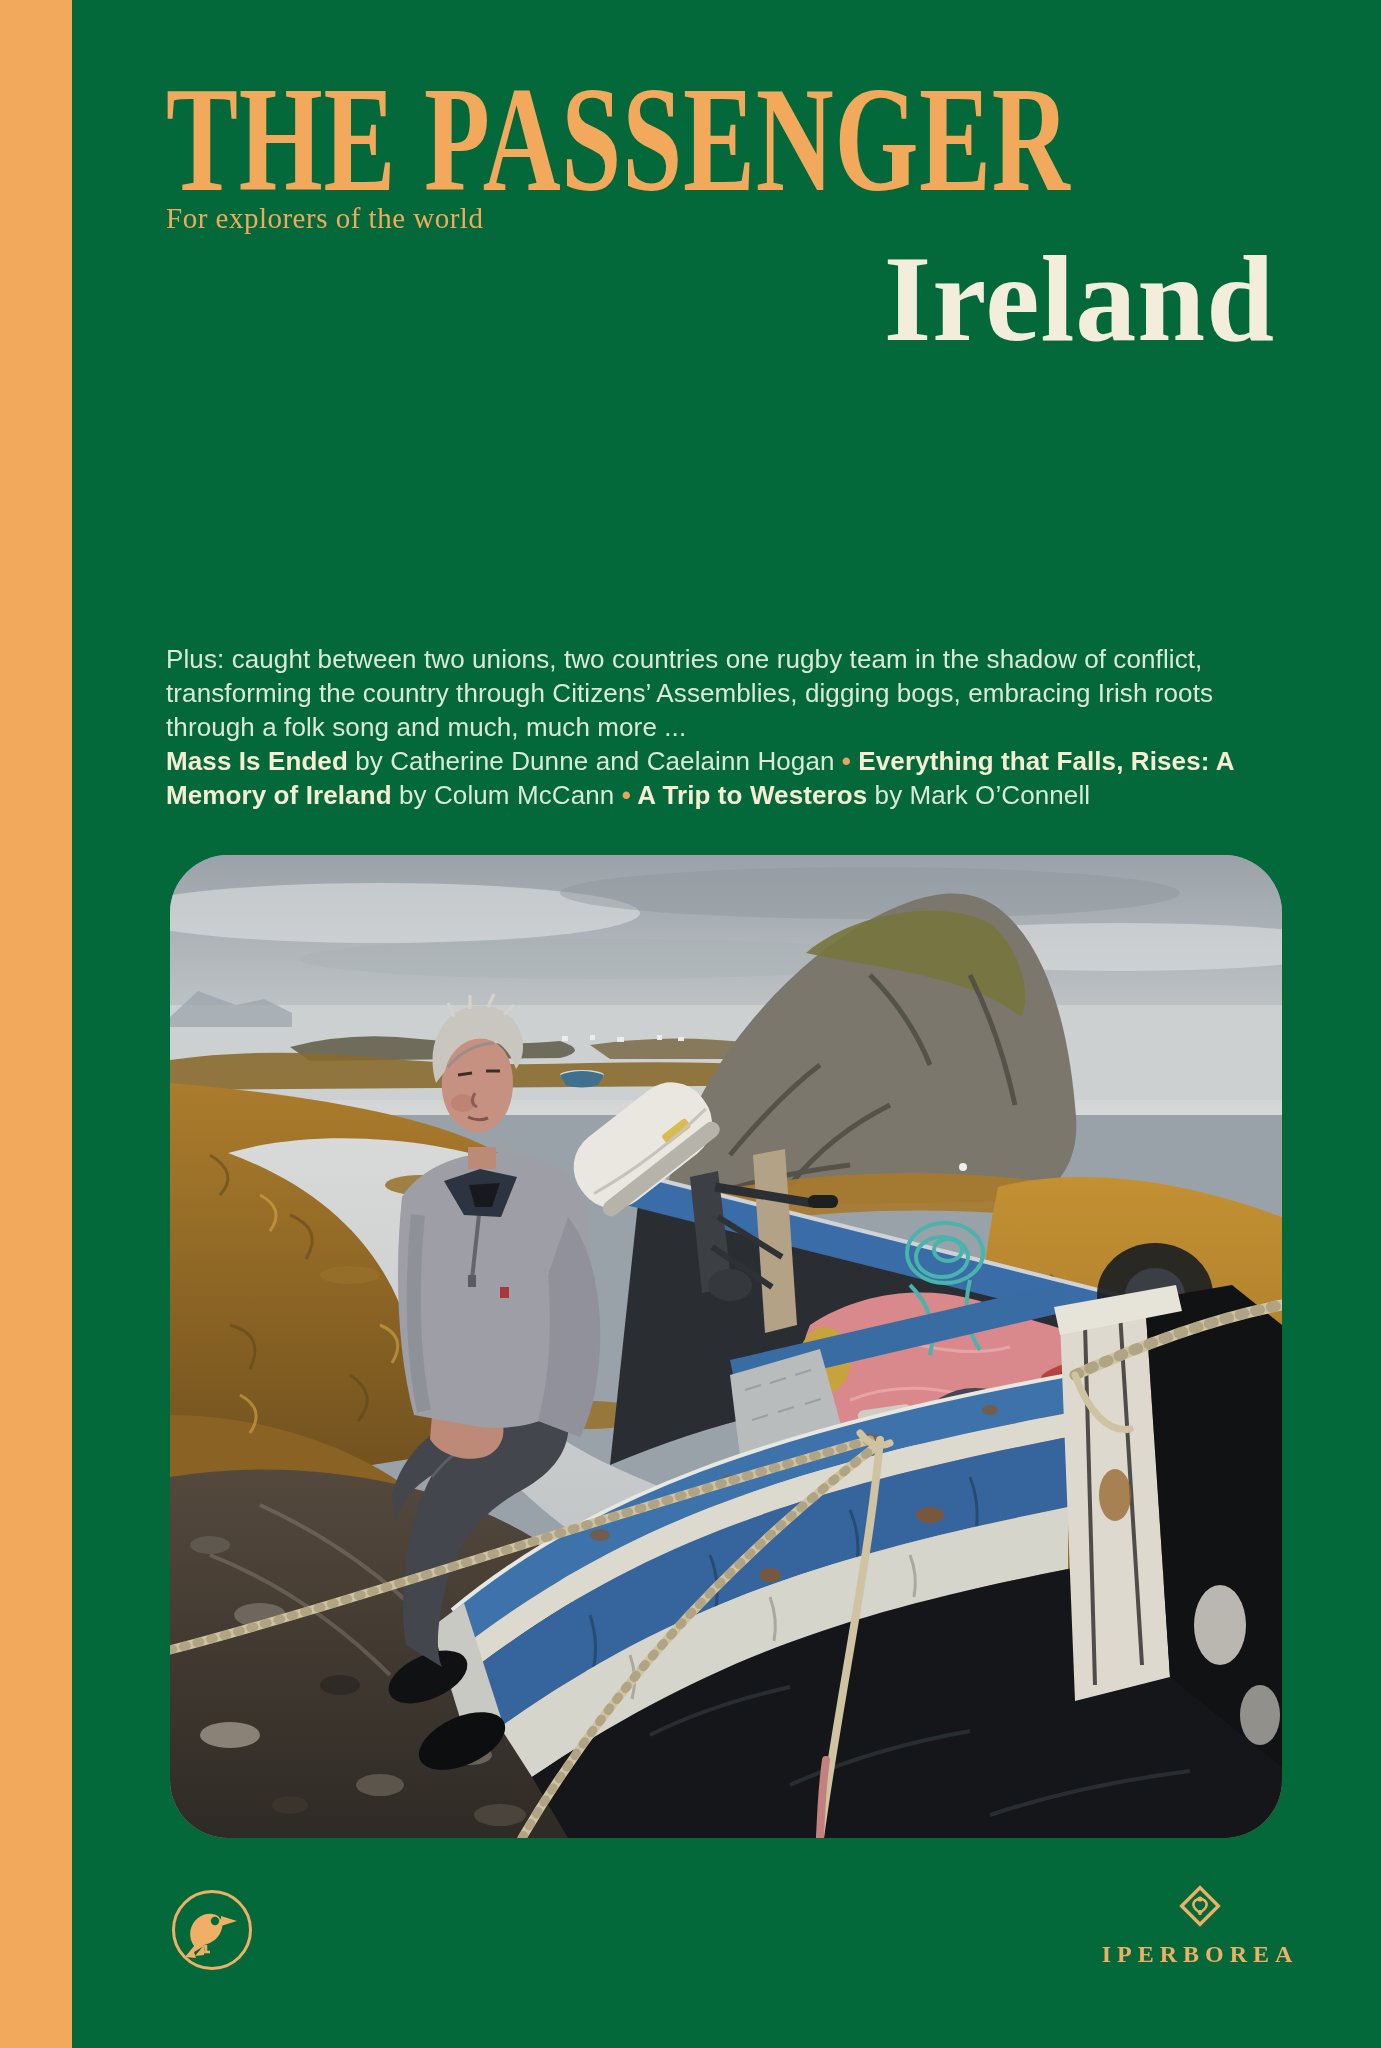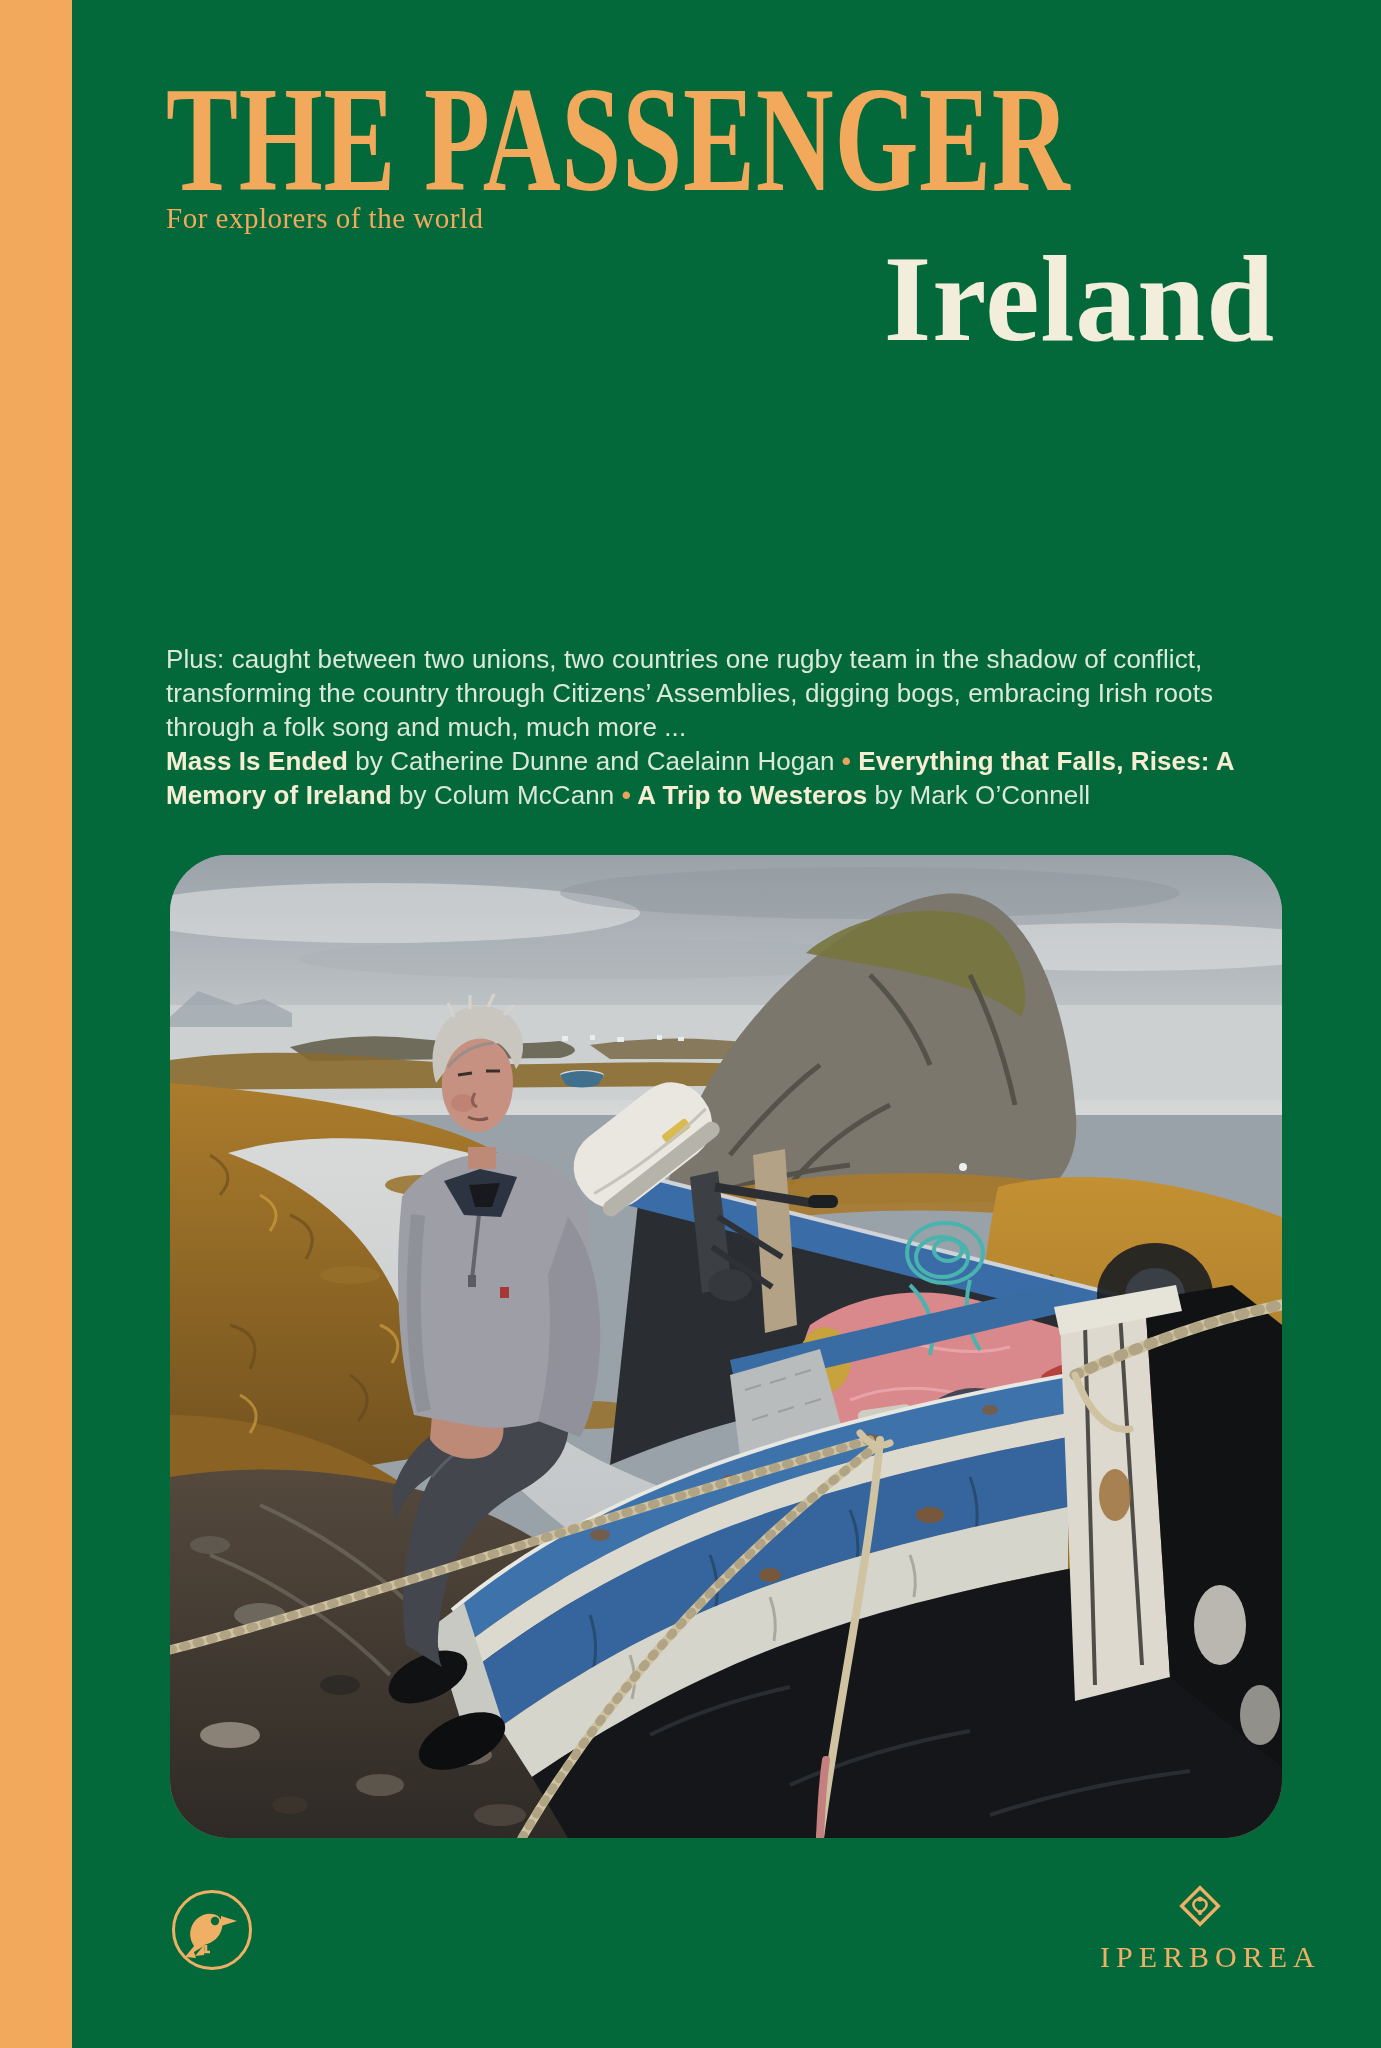--- a/index.html
+++ b/index.html
@@ -24,7 +24,7 @@
   .europa-sub{font-size:26px;font-style:italic;line-height:1.0;margin-top:-4px;}
   .iperborea{position:absolute;left:1100px;top:1884px;width:200px;text-align:center;color:#efb066;}
   .iperborea .mark{height:44px;}
-  .iperborea-name{font-size:30px;letter-spacing:6px;line-height:1.0;margin-top:10px;font-weight:normal;}
+  .iperborea-name{font-size:24px;letter-spacing:6px;line-height:1.0;margin-top:10px;font-weight:bold;}
 </style>
 </head>
 <body>

